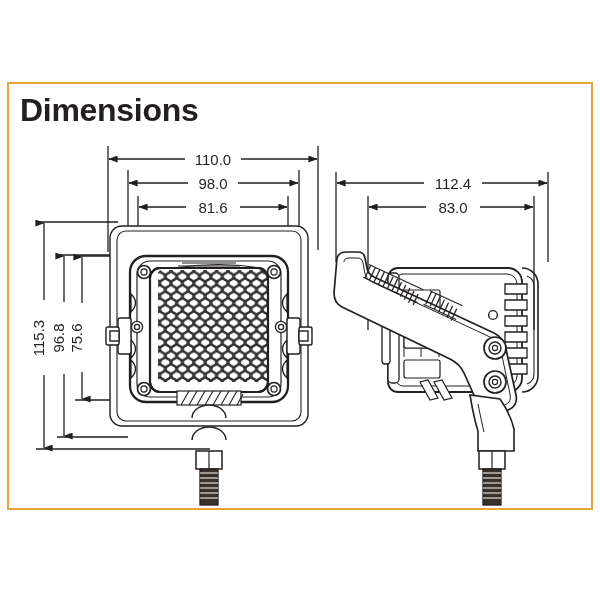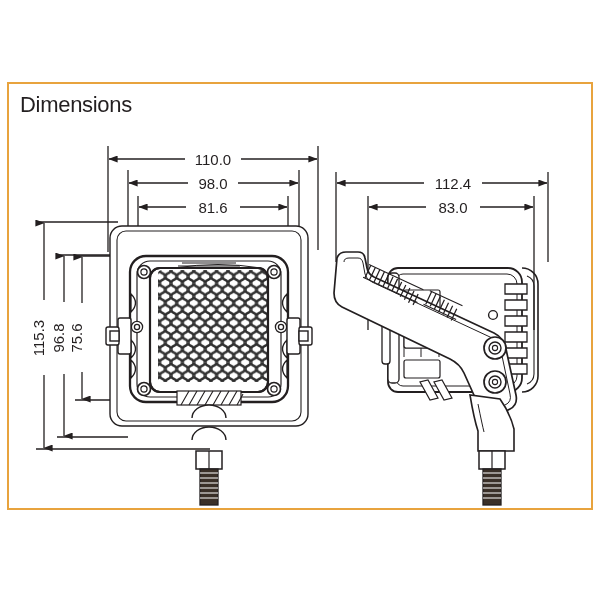--- a/index.html
+++ b/index.html
@@ -27,7 +27,7 @@
 
   .panel-title{
     position:absolute;left:20px;top:92px;
-    font-size:22px;font-weight:normal;letter-spacing:-0.3px;
+    font-size:32px;font-weight:bold;letter-spacing:-0.3px;
     color:#231f20;
     font-family:"Liberation Sans", sans-serif;
     white-space:nowrap;

